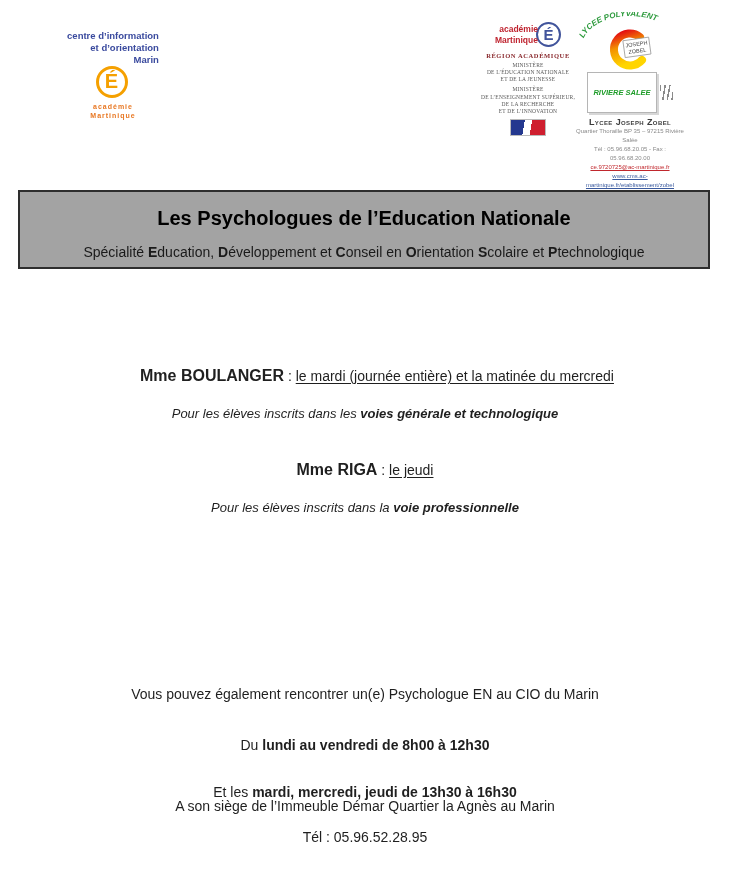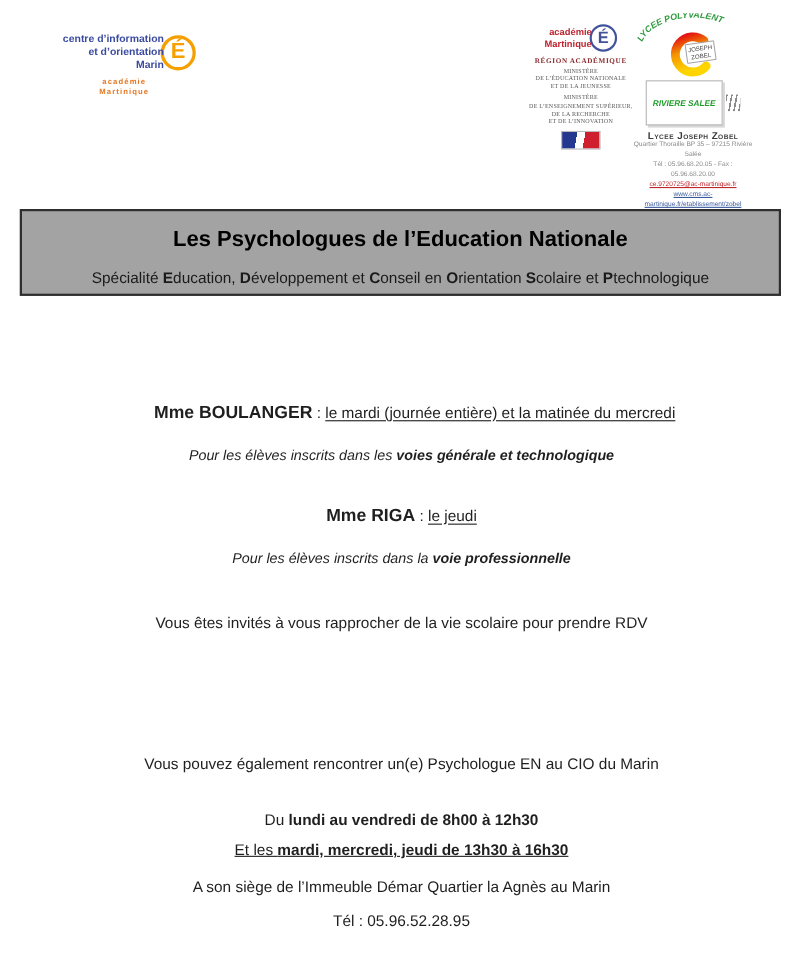--- a/index.html
+++ b/index.html
@@ -8,7 +8,7 @@
 
   
   .cio-logo{position:absolute;left:48px;top:30px;width:130px;}
-  .cio-row{display:flex;align-items:center;justify-content:flex-end;}
+  .cio-row{display:flex;align-items:center;justify-content:flex-end;flex-direction:column;}
   .cio-text{text-align:right;color:#3a4a9e;font-weight:bold;font-size:9.5px;line-height:1.25;position:relative;z-index:1;}
   .cio-e{flex:0 0 auto;width:26px;height:26px;border:3px solid #f5a000;border-radius:50%;
          display:flex;align-items:center;justify-content:center;color:#f5a000;

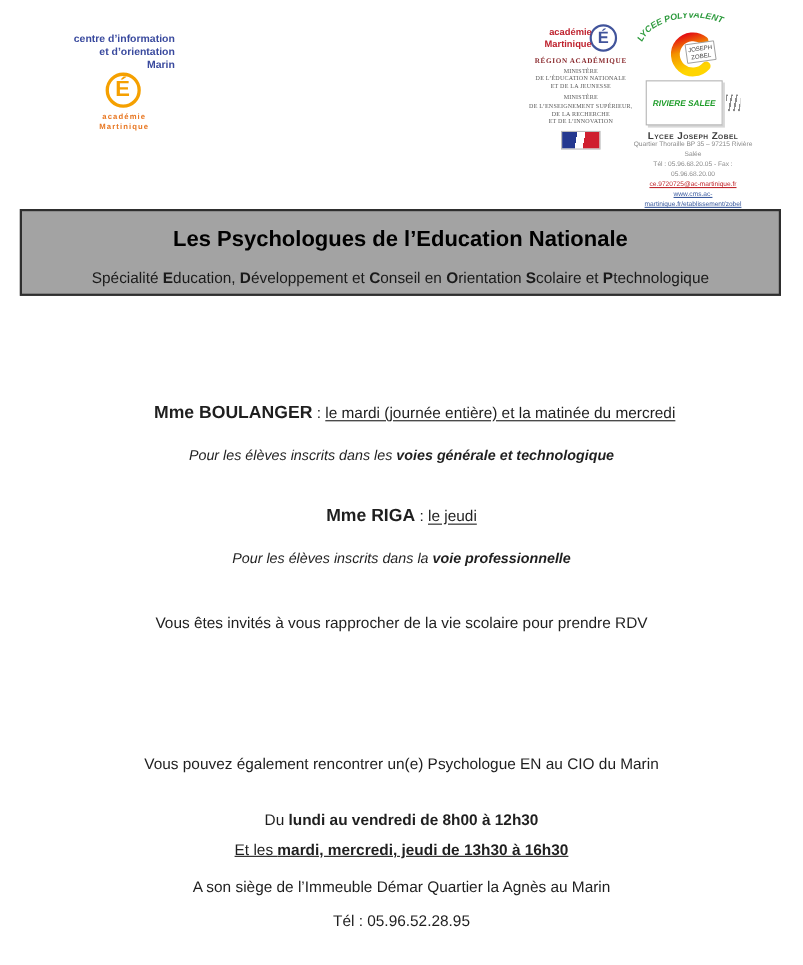--- a/index.html
+++ b/index.html
@@ -148,7 +148,6 @@
 
   <div class="center-line p5"><span>Pour les élèves inscrits dans la </span><span class="b">voie professionnelle</span></div>
 
-  <div class="center-line p6">Vous êtes invités à vous rapprocher de la vie scolaire pour prendre RDV</div>
 
   <div class="center-line p7">Vous pouvez également rencontrer un(e) Psychologue EN au CIO du Marin</div>
 

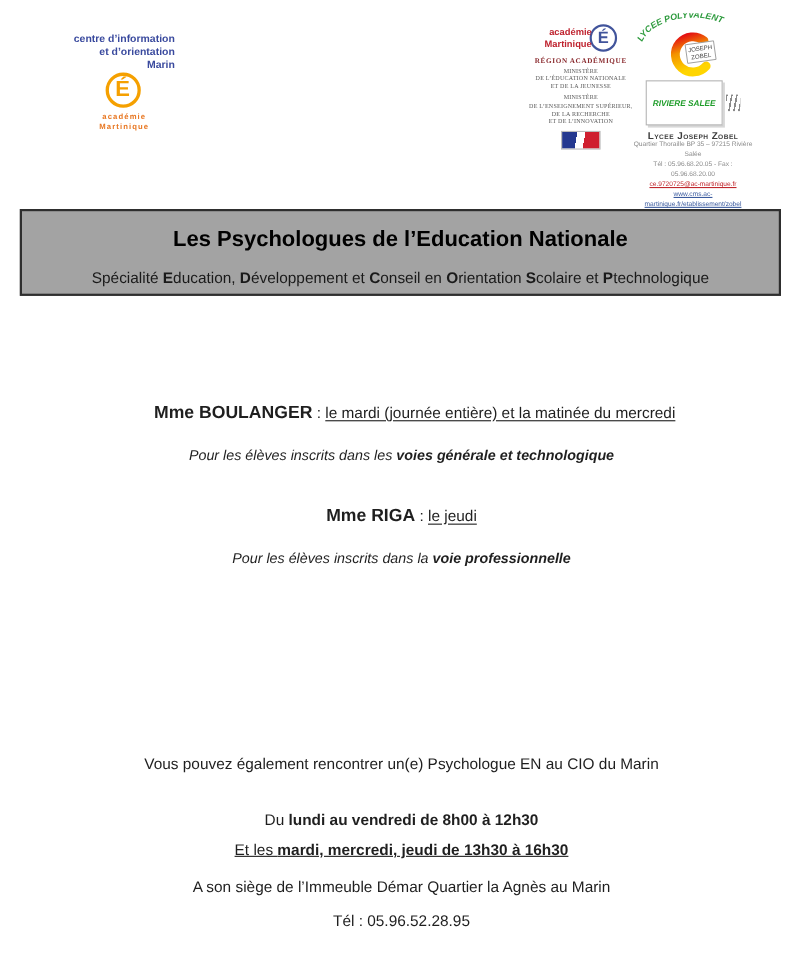--- a/index.html
+++ b/index.html
@@ -57,7 +57,7 @@
   .p6{top:558px;font-size:14px;}
   .p7{top:666px;font-size:14px;margin-top:20px;}
   .p8{top:737px;font-size:14px;}
-  .p9{top:764px;font-size:14px;text-decoration:underline;}
+  .p9{top:784px;font-size:14px;}
   .p10{top:798px;font-size:14px;}
   .p11{top:829px;font-size:14px;}
   .person-name{font-size:16px;font-weight:bold;}

